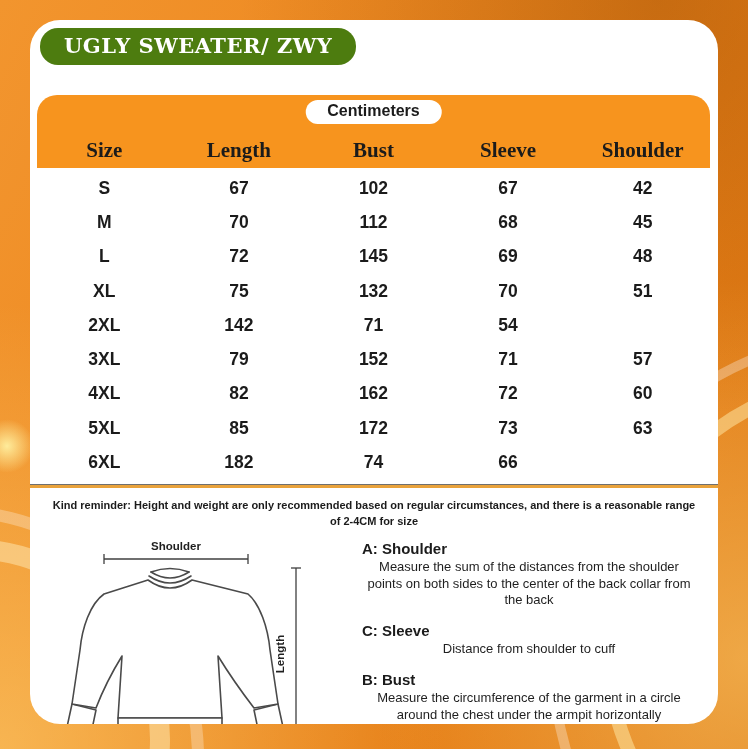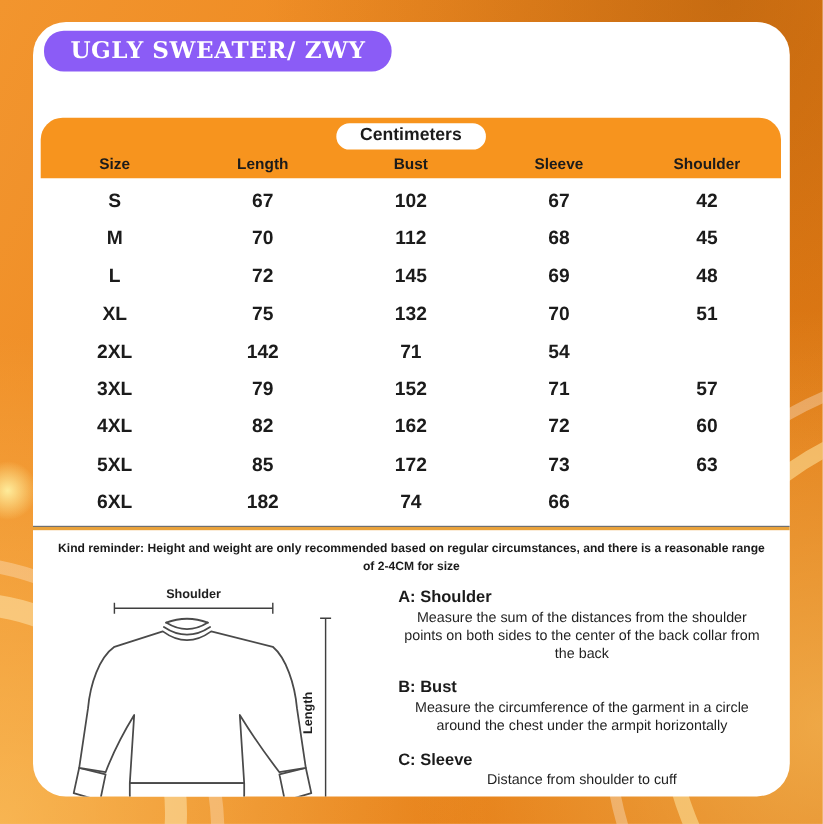--- a/index.html
+++ b/index.html
@@ -22,8 +22,8 @@
   .card{position:absolute; left:30px; right:30px; top:20px; bottom:25px;
         background:#fff; border-radius:30px; overflow:hidden;}
 
-  .badge{display:inline-block; margin:8px 0 15px 10px; padding:5px 24px 7px;
-         background:#8b5cf6; border-radius:18px; color:#fff;
+  .badge{display:inline-block; margin:8px 0 3px 10px; padding:5px 24px 7px;
+         background:#4d7c0f; border-radius:18px; color:#fff;
          font-family:"DejaVu Serif", serif; font-weight:bold; font-size:21px; letter-spacing:.5px;}
 
   .band{position:relative; margin:27px 8px 0 7px; height:55px;

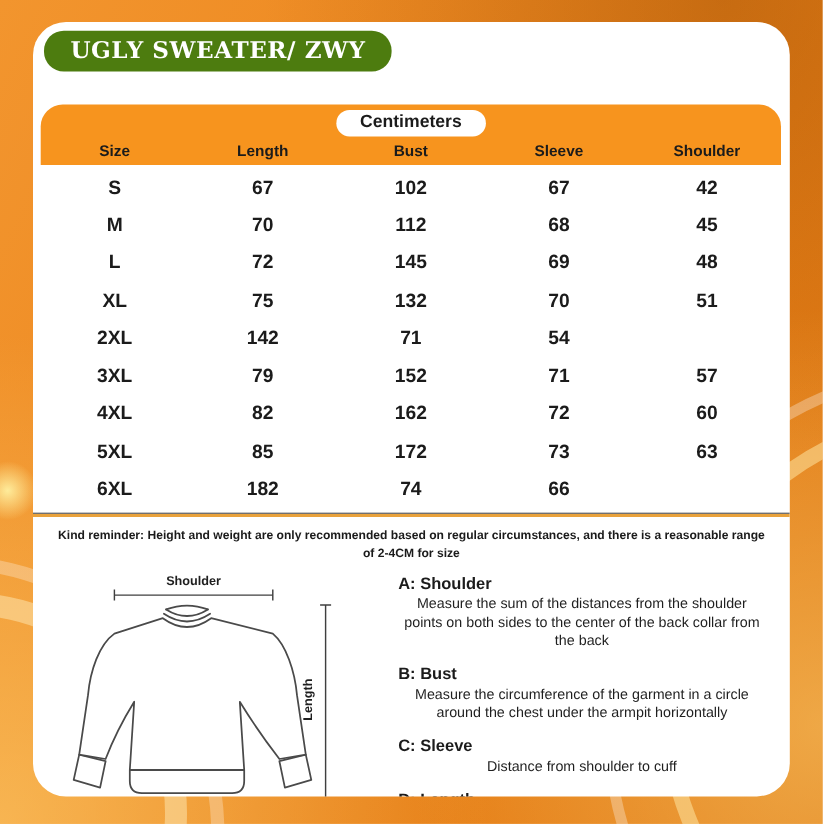--- a/index.html
+++ b/index.html
@@ -26,7 +26,7 @@
          background:#4d7c0f; border-radius:18px; color:#fff;
          font-family:"DejaVu Serif", serif; font-weight:bold; font-size:21px; letter-spacing:.5px;}
 
-  .band{position:relative; margin:27px 8px 0 7px; height:55px;
+  .band{position:relative; margin:27px 8px 0 7px; height:73px;
         background:#F7941E; border-radius:20px 20px 0 0;}
   .cm-pill{position:absolute; top:5px; left:50%; transform:translateX(-50%);
            background:#fff; border-radius:13px; padding:2px 22px 4px;

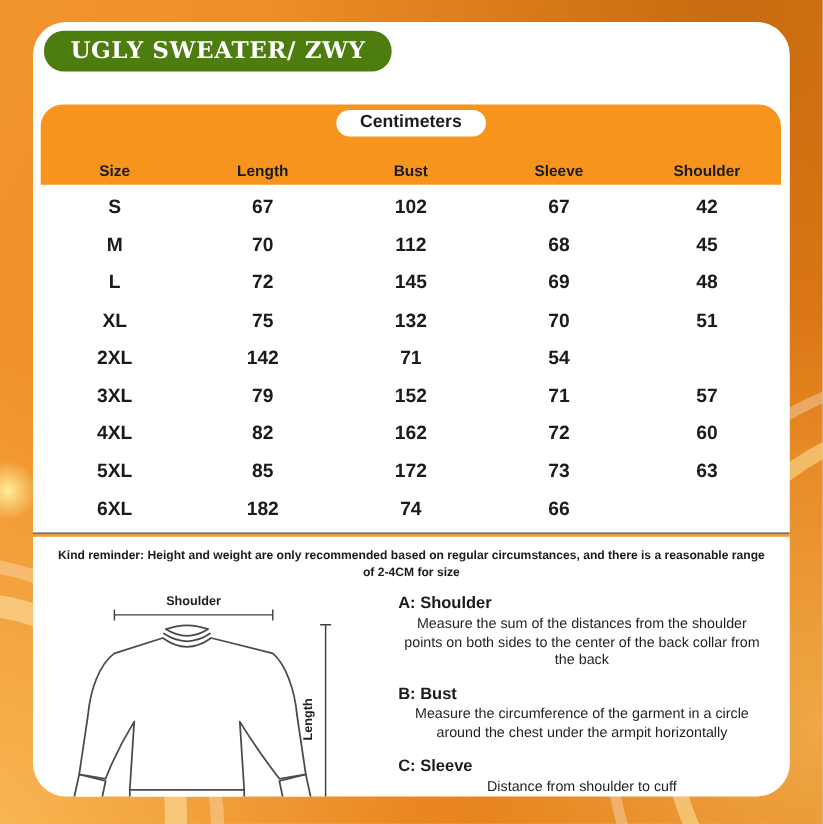--- a/index.html
+++ b/index.html
@@ -33,7 +33,7 @@
            font-weight:bold; font-size:16px; white-space:nowrap;}
   .head-row{position:absolute; bottom:5px; left:0; right:0;
             display:grid; grid-template-columns:repeat(5,1fr);
-            text-align:center; font-weight:bold; font-size:14px;}
+            text-align:center; font-weight:bold; font-size:21px;font-family:Liberation Serif, serif;}
 
   .tbody{margin:3px 8px 0 7px;}
   .trow{display:grid; grid-template-columns:repeat(5,1fr); height:34.3px;

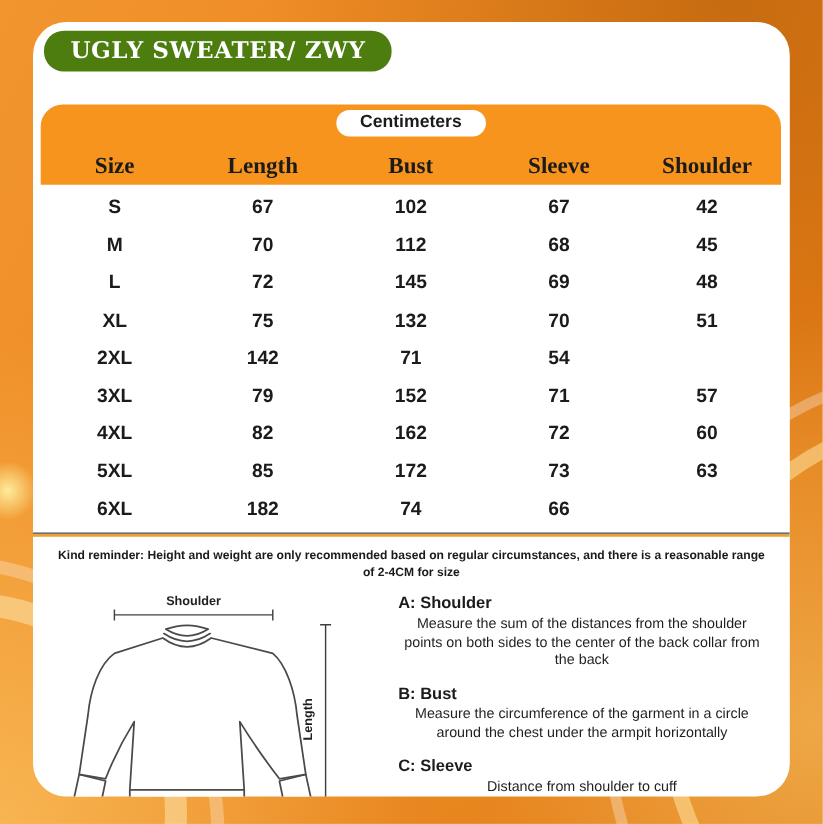--- a/index.html
+++ b/index.html
@@ -192,14 +192,14 @@
           <p class="m-desc">Measure the sum of the distances from the shoulder points on both sides to the center of the back collar from the back</p>
         </div>
         <div class="m-item">
+          <p class="m-title">C: Sleeve</p>
+          <p class="m-desc">Distance from shoulder to cuff</p>
+        </div>
+        <div class="m-item">
           <p class="m-title">B: Bust</p>
           <p class="m-desc">Measure the circumference of the garment in a circle around the chest under the armpit horizontally</p>
         </div>
         <div class="m-item">
-          <p class="m-title">C: Sleeve</p>
-          <p class="m-desc">Distance from shoulder to cuff</p>
-        </div>
-        <div class="m-item">
           <p class="m-title">D: Length</p>
 
         </div>

